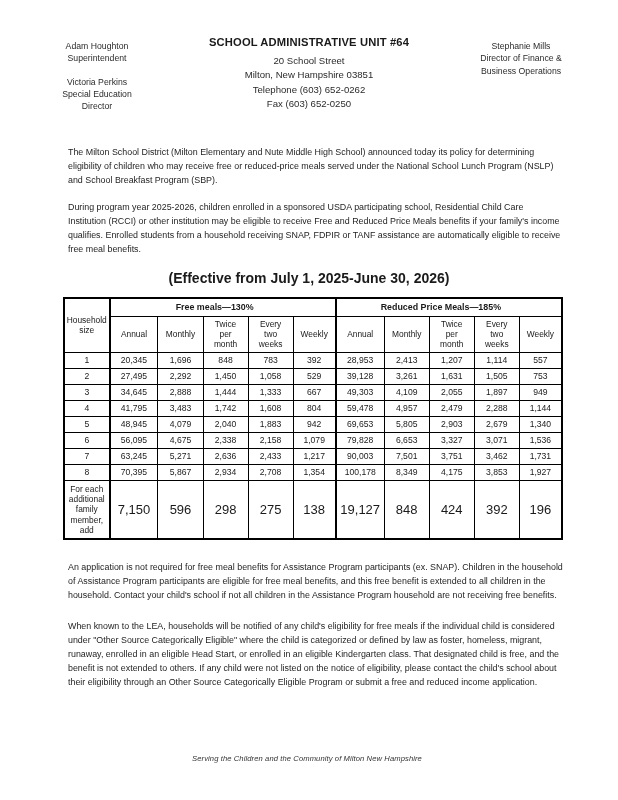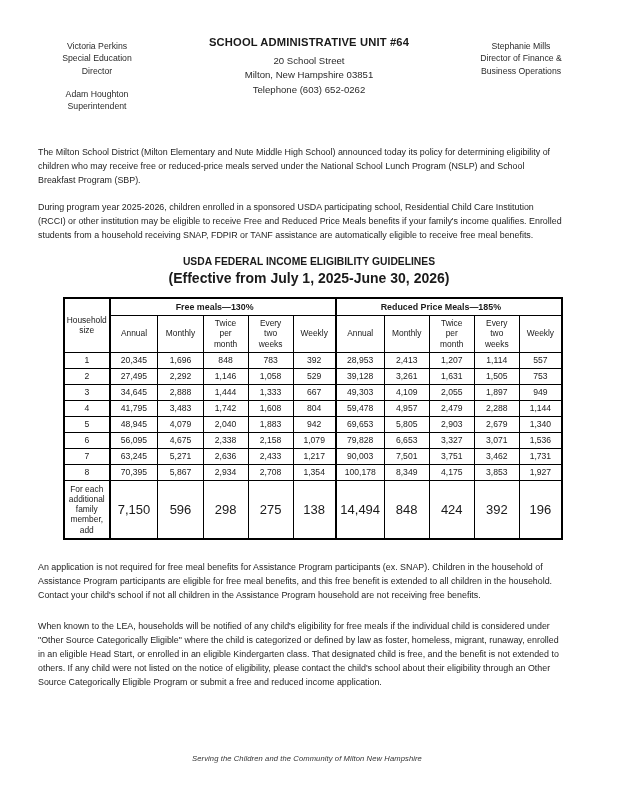--- a/index.html
+++ b/index.html
@@ -166,13 +166,13 @@
 
     <div class="lh-left">
       <div class="lh-block">
+        <div>Adam Houghton</div>
+        <div>Superintendent</div>
+      </div>
+      <div class="lh-block">
         <div>Victoria Perkins</div>
         <div>Special Education</div>
         <div>Director</div>
-      </div>
-      <div class="lh-block">
-        <div>Adam Houghton</div>
-        <div>Superintendent</div>
       </div>
     </div>
 

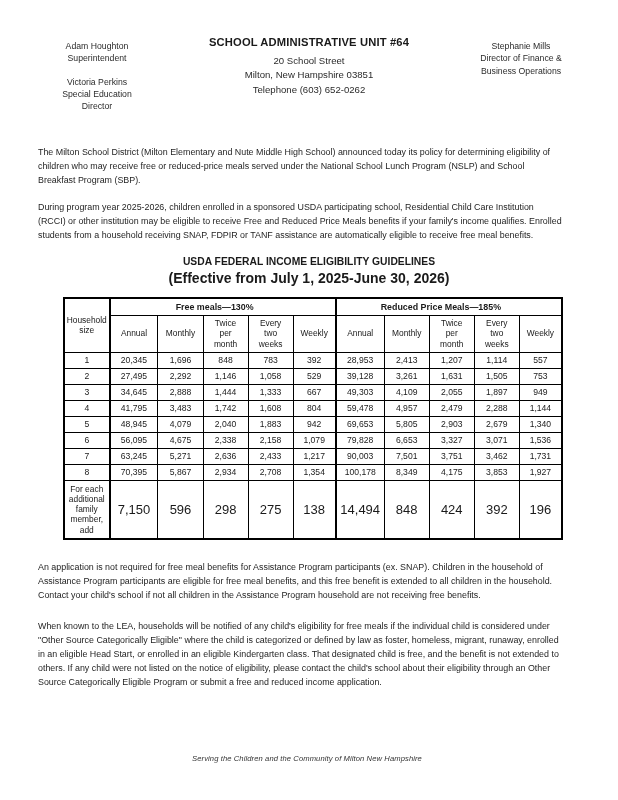--- a/index.html
+++ b/index.html
@@ -181,6 +181,7 @@
       <div class="lh-line">20 School Street</div>
       <div class="lh-line">Milton, New Hampshire 03851</div>
       <div class="lh-line">Telephone (603) 652-0262</div>
+      <div class="lh-line">Fax (603) 652-0250</div>
     </div>
 
     <div class="lh-right">

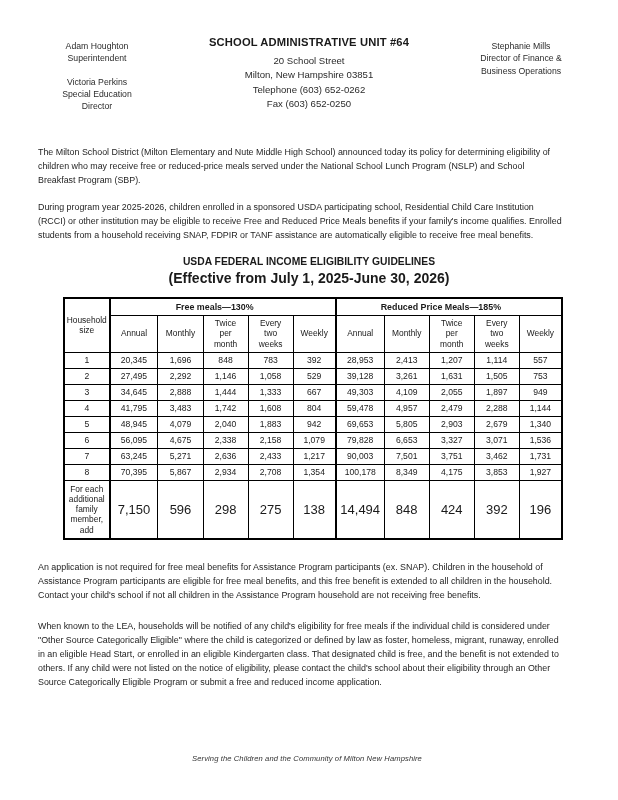--- a/index.html
+++ b/index.html
@@ -59,7 +59,7 @@
 
   
   .body-wrap {
-    padding: 0 55px 0 38px;
+    padding: 0 55px 0 68px;
     box-sizing: border-box;
   }
   p.para {

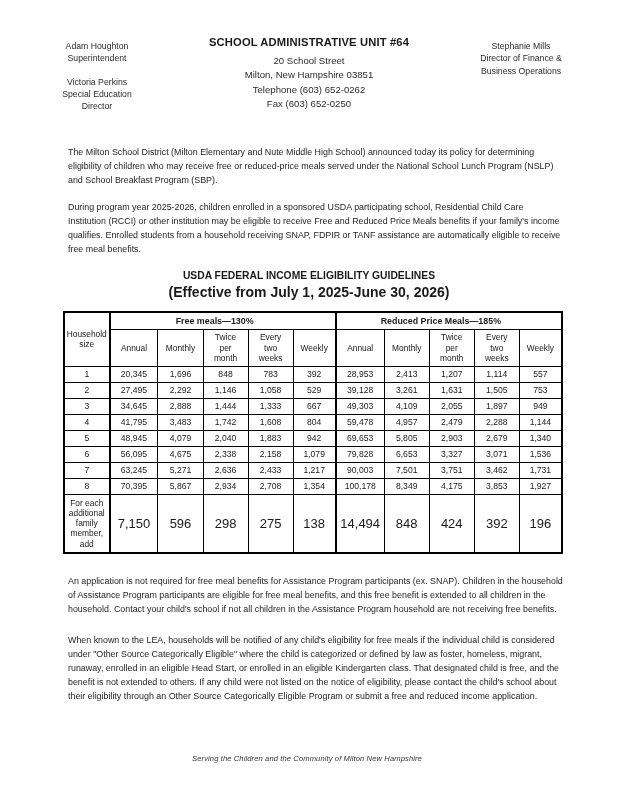--- a/index.html
+++ b/index.html
@@ -202,7 +202,6 @@
   </div>
 
   <div class="tbl-heading">
-    <div class="l1">USDA FEDERAL INCOME ELIGIBILITY GUIDELINES</div>
     <div class="l2">(Effective from July 1, 2025-June 30, 2026)</div>
   </div>
 

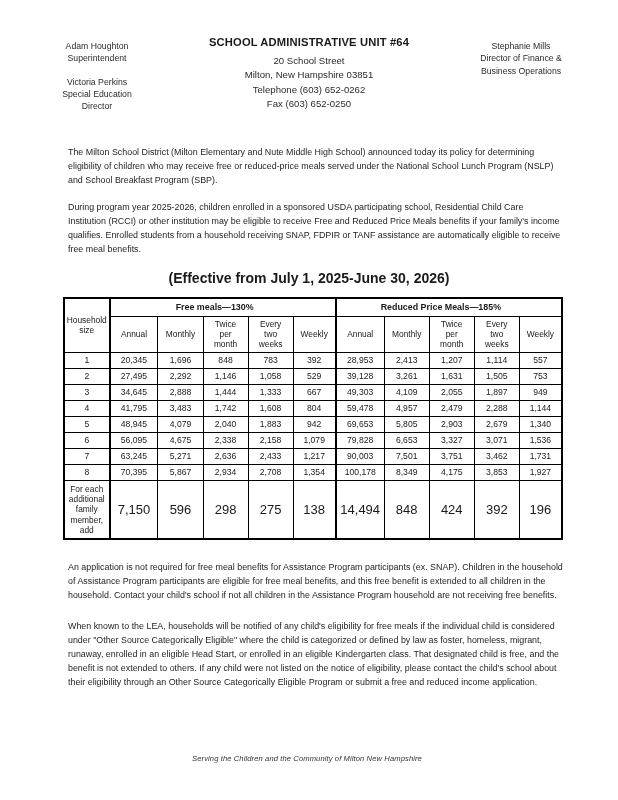--- a/index.html
+++ b/index.html
@@ -278,7 +278,7 @@
           <td class="sizecell outer-l sep-right">2</td>
           <td class="numcell">27,495</td>
           <td class="numcell">2,292</td>
-          <td class="numcell">1,146</td>
+          <td class="numcell">1,450</td>
           <td class="numcell">1,058</td>
           <td class="numcell sep-right">529</td>
           <td class="numcell">39,128</td>

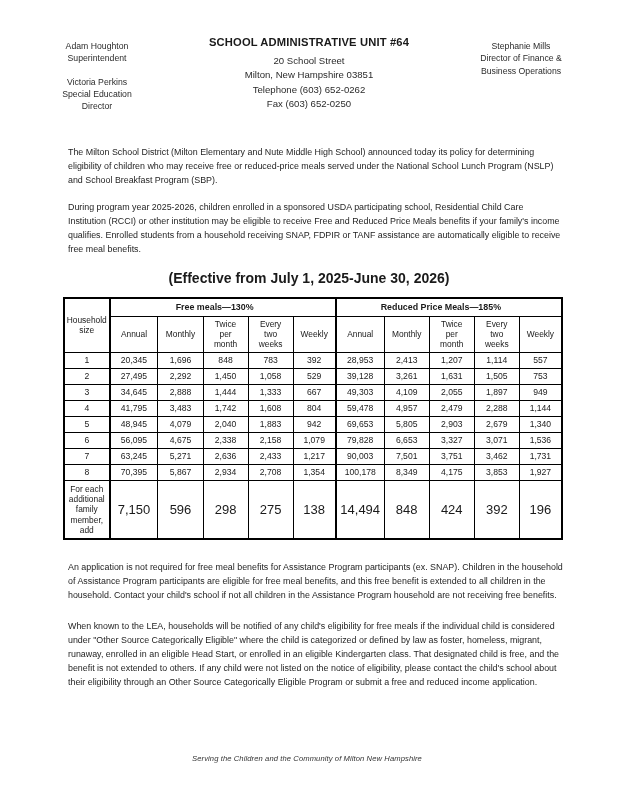--- a/index.html
+++ b/index.html
@@ -384,7 +384,7 @@
           <td class="eachrow-num thick-bottom">298</td>
           <td class="eachrow-num thick-bottom">275</td>
           <td class="eachrow-num sep-right thick-bottom">138</td>
-          <td class="eachrow-num thick-bottom">14,494</td>
+          <td class="eachrow-num thick-bottom">19,127</td>
           <td class="eachrow-num thick-bottom">848</td>
           <td class="eachrow-num thick-bottom">424</td>
           <td class="eachrow-num thick-bottom">392</td>

